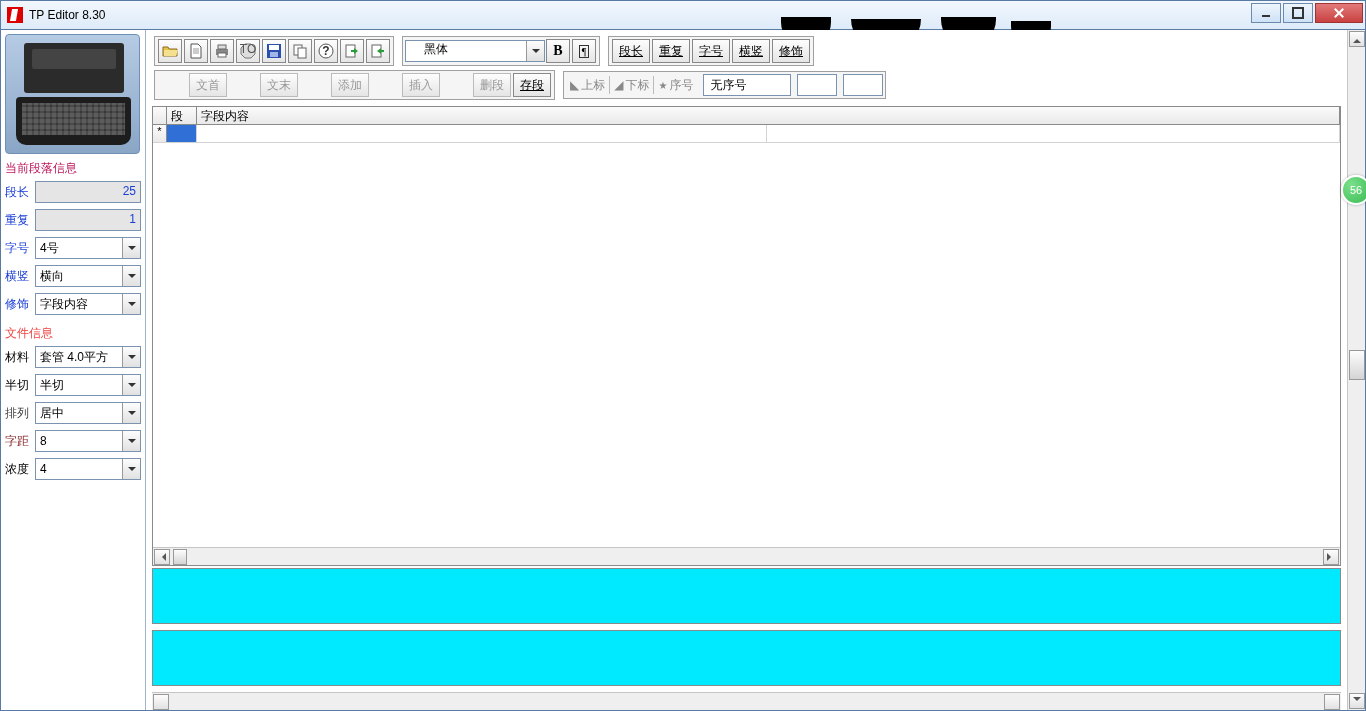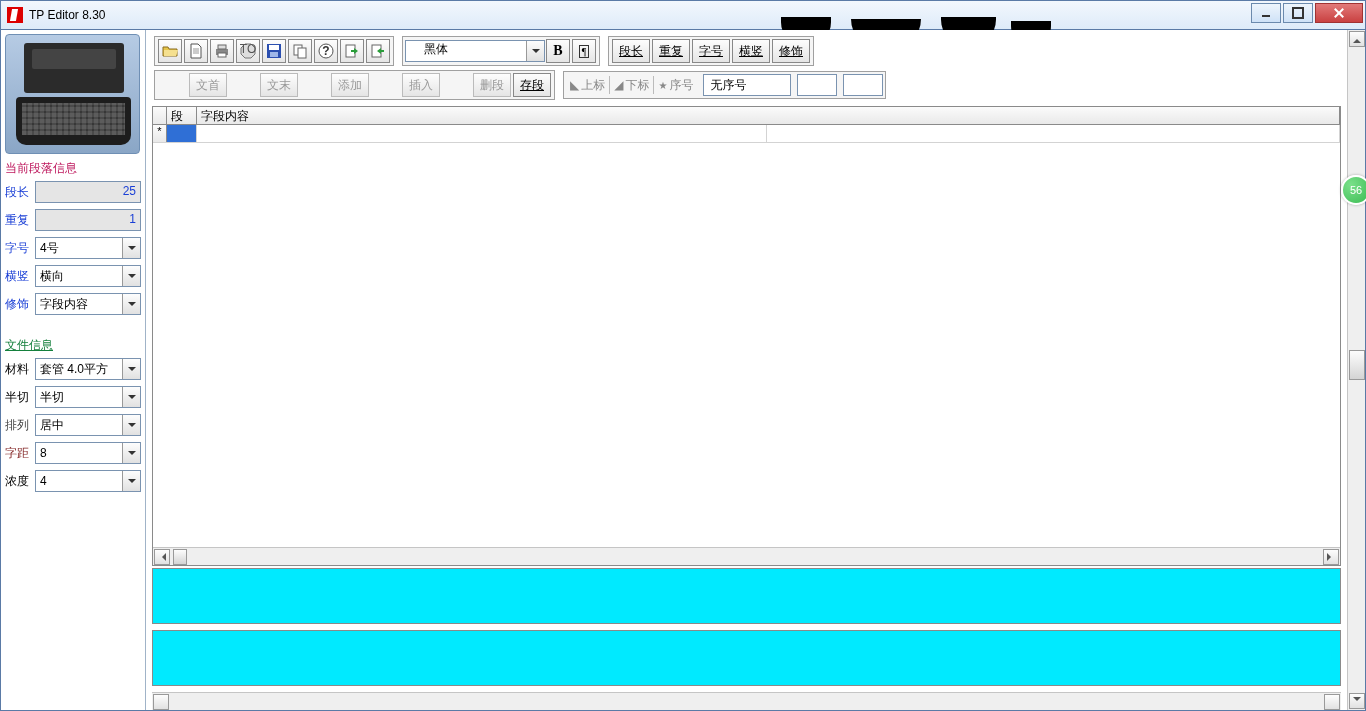--- a/index.html
+++ b/index.html
@@ -162,7 +162,7 @@
           </div>
       </div>
 
-      <div class="section-title" style="color:#15803d; margin-top:22px;text-decoration:underline;">文件信息</div>
+      <div class="section-title" style="color:#ef4444; margin-top:10px;">文件信息</div>
       <div class="prop-row">
         <label style="color:#000000">材料</label>
         <div class="combo">

